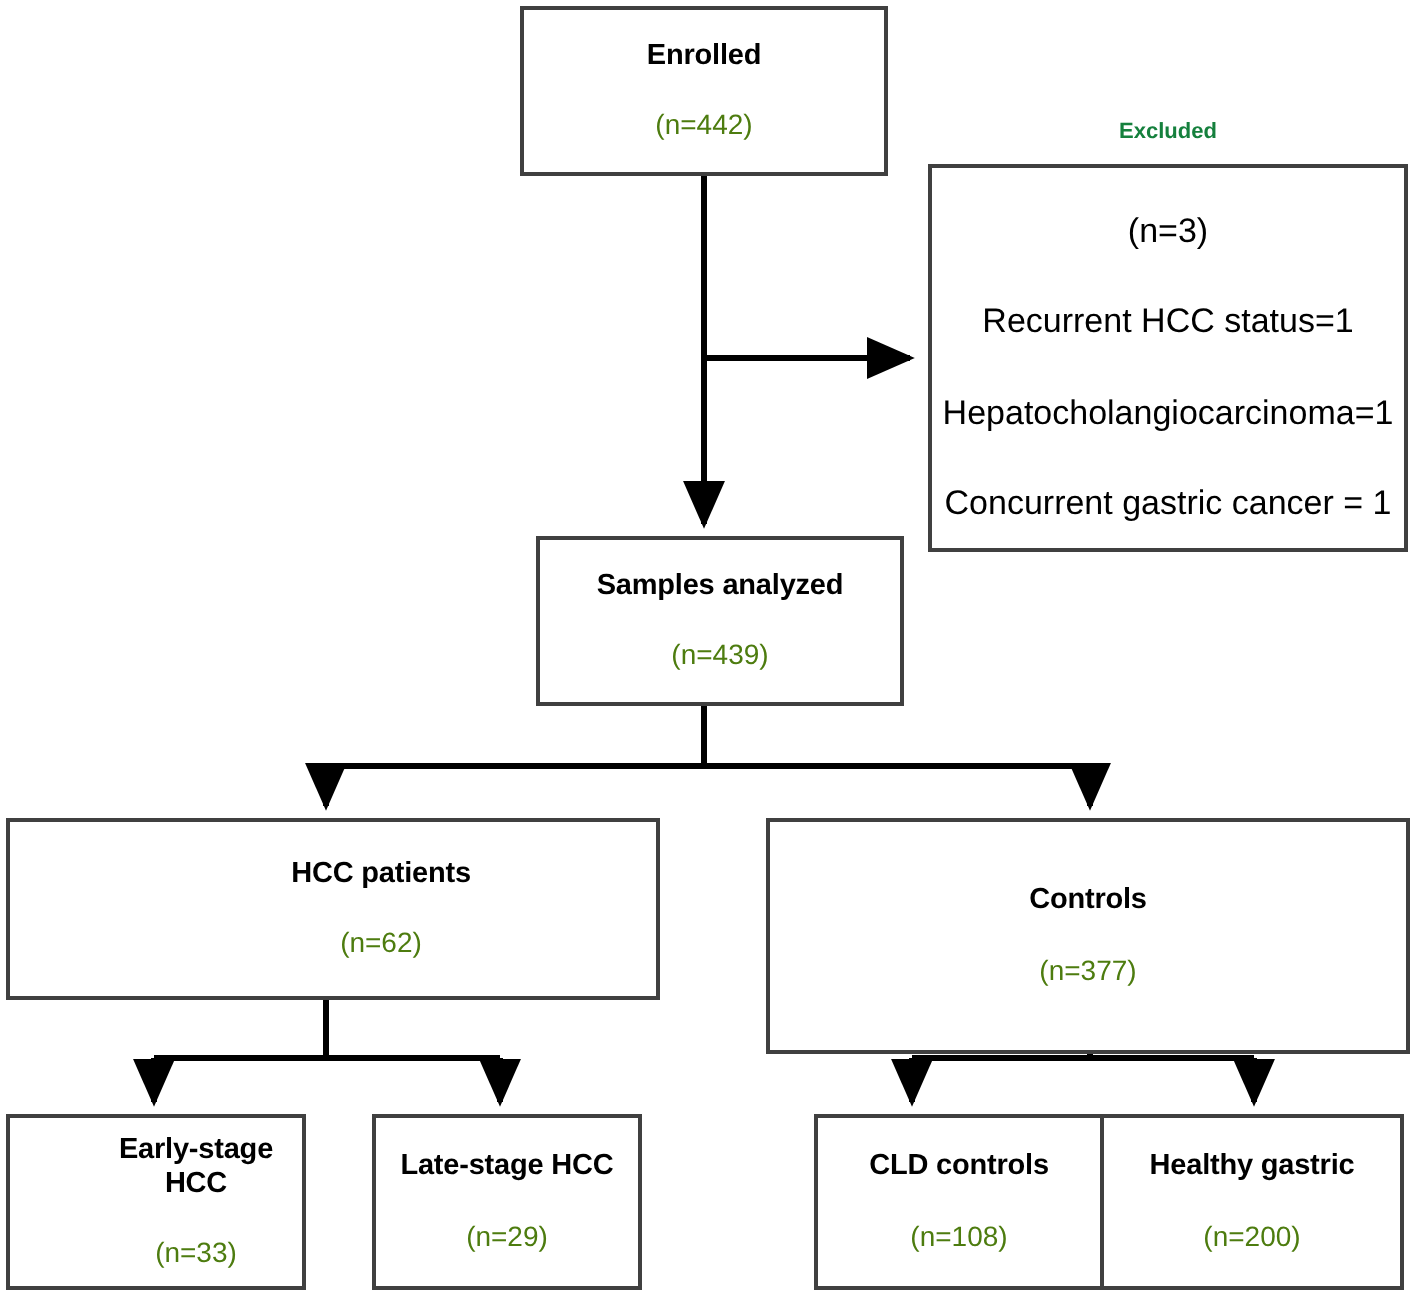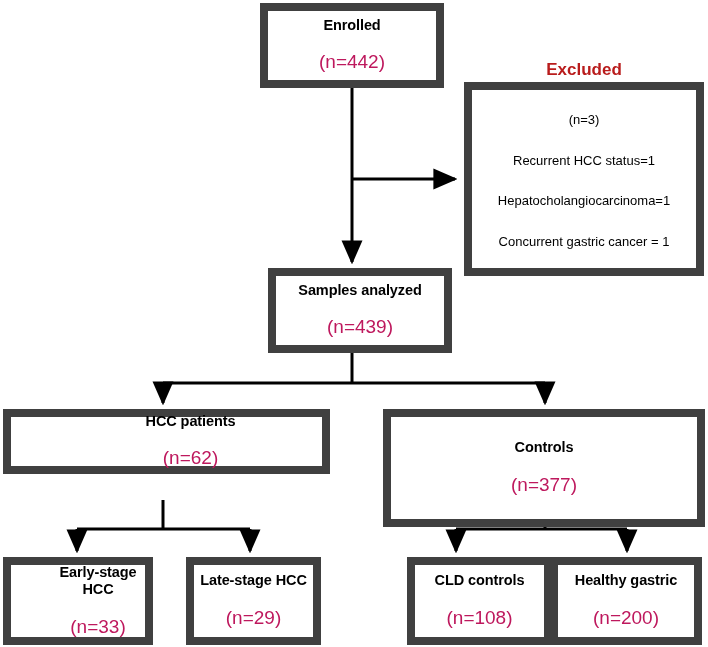--- a/index.html
+++ b/index.html
@@ -22,7 +22,7 @@
   .flow-box {
     position: absolute;
     box-sizing: border-box;
-    border: 8px solid #404040;
+    border: 2px solid #404040;
     background: #ffffff;
     display: flex;
     flex-direction: column;

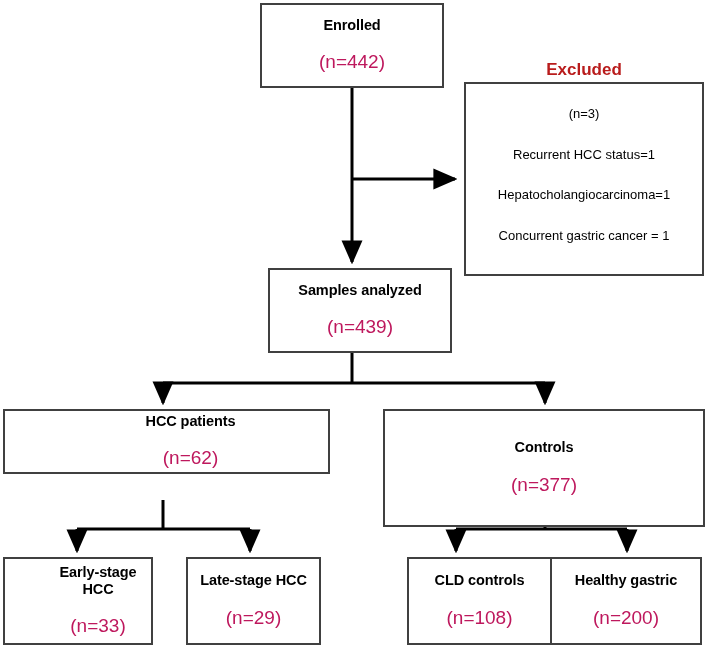--- a/index.html
+++ b/index.html
@@ -39,8 +39,8 @@
   }
   .box-count {
     font-weight: normal;
-    font-size: 19px;
-    color: #be185d;
+    font-size: 14px;
+    color: #4d7c0f;
     line-height: 1.2;
     margin-top: 17px;
   }

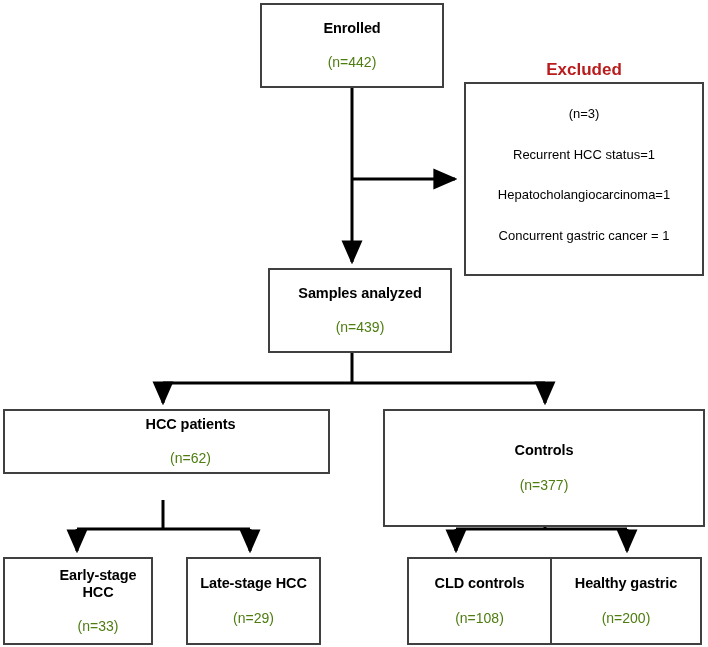--- a/index.html
+++ b/index.html
@@ -47,8 +47,8 @@
   .outside-title {
     position: absolute;
     font-weight: bold;
-    font-size: 17px;
-    color: #b91c1c;
+    font-size: 11px;
+    color: #15803d;
     text-align: center;
     line-height: 1.2;
   }

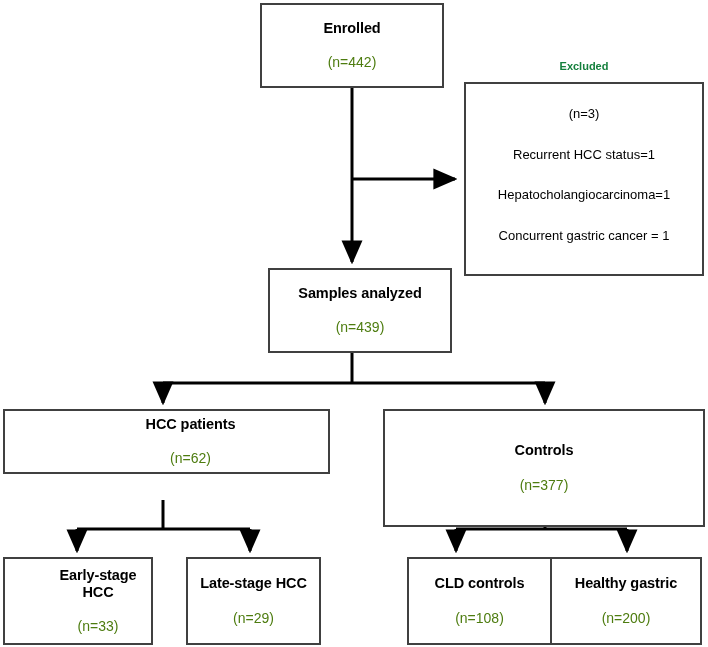--- a/index.html
+++ b/index.html
@@ -62,7 +62,7 @@
     align-items: center;
   }
   .excl-lines .excl-line {
-    font-size: 13px;
+    font-size: 17px;
     color: #000000;
     line-height: 1.2;
     margin-bottom: 25px;

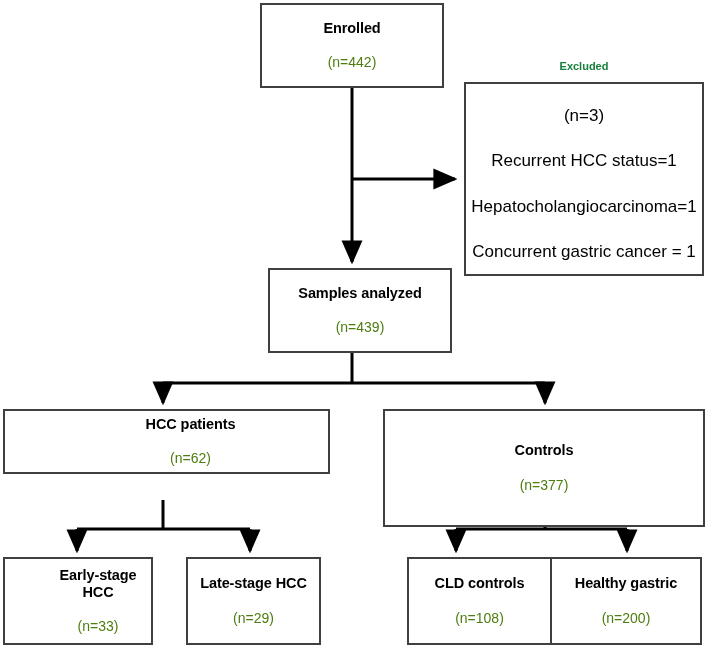--- a/index.html
+++ b/index.html
@@ -143,7 +143,7 @@
     <div class="box-count">(n=439)</div>
   </div>
 
-  <div class="flow-box" style="left:3px; top:409px; width:327px; height:65px;padding-left:48px;">
+  <div class="flow-box" style="left:3px; top:409px; width:327px; height:91px;padding-left:48px;">
     <div class="box-title">HCC patients</div>
     <div class="box-count">(n=62)</div>
   </div>

